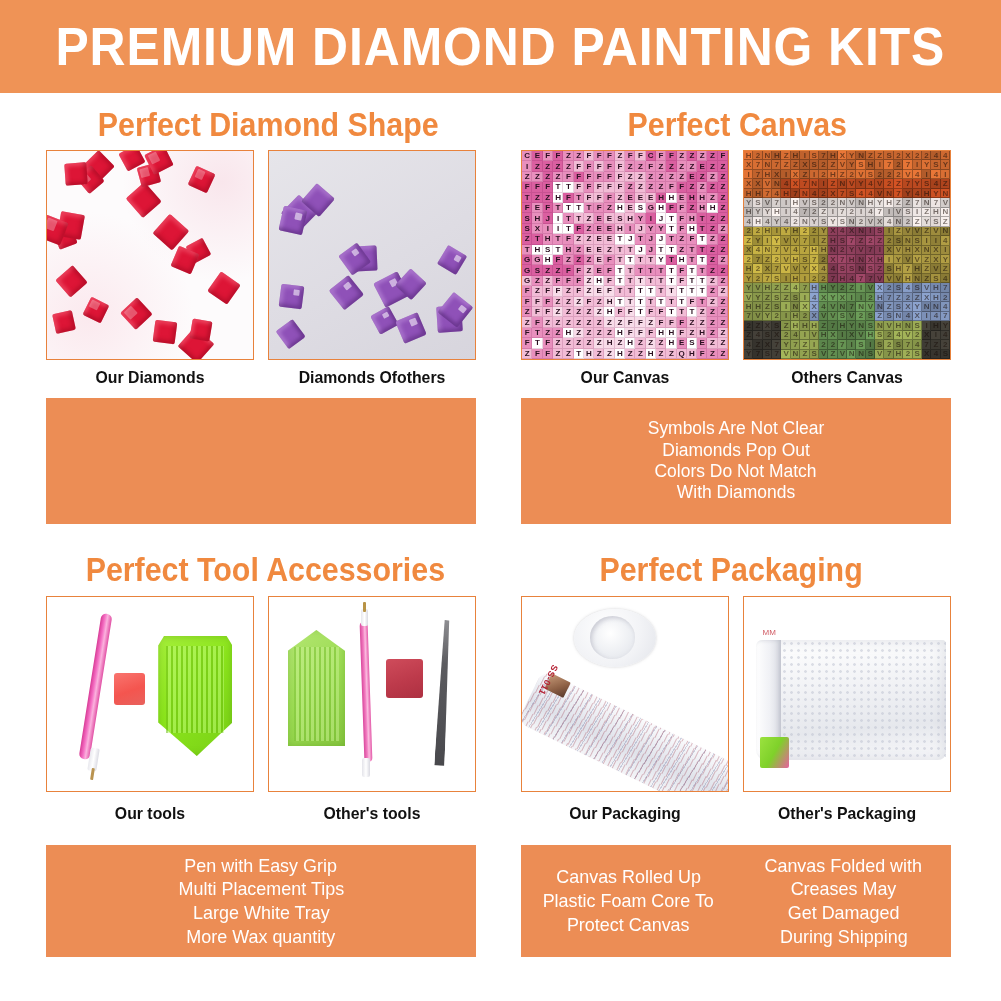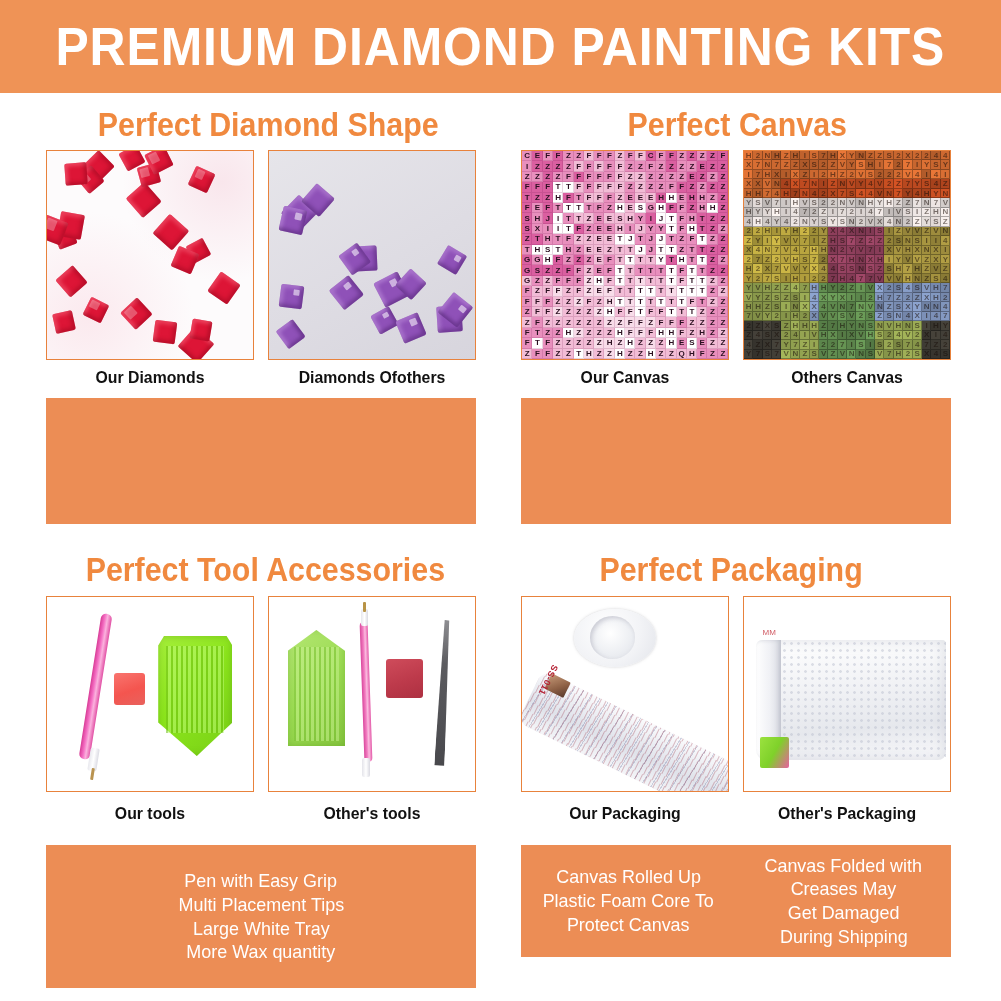--- a/index.html
+++ b/index.html
@@ -1146,6 +1146,12 @@
   </div>
 
   <div class="panel p-tr">
+    <div class="col" id="list-canvas-theirs">
+        <span>Symbols Are Not Clear</span>
+        <span>Diamonds Pop Out</span>
+        <span>Colors Do Not Match</span>
+        <span>With Diamonds</span>
+      </div>
   </div>
 
   <div class="photo ph5">

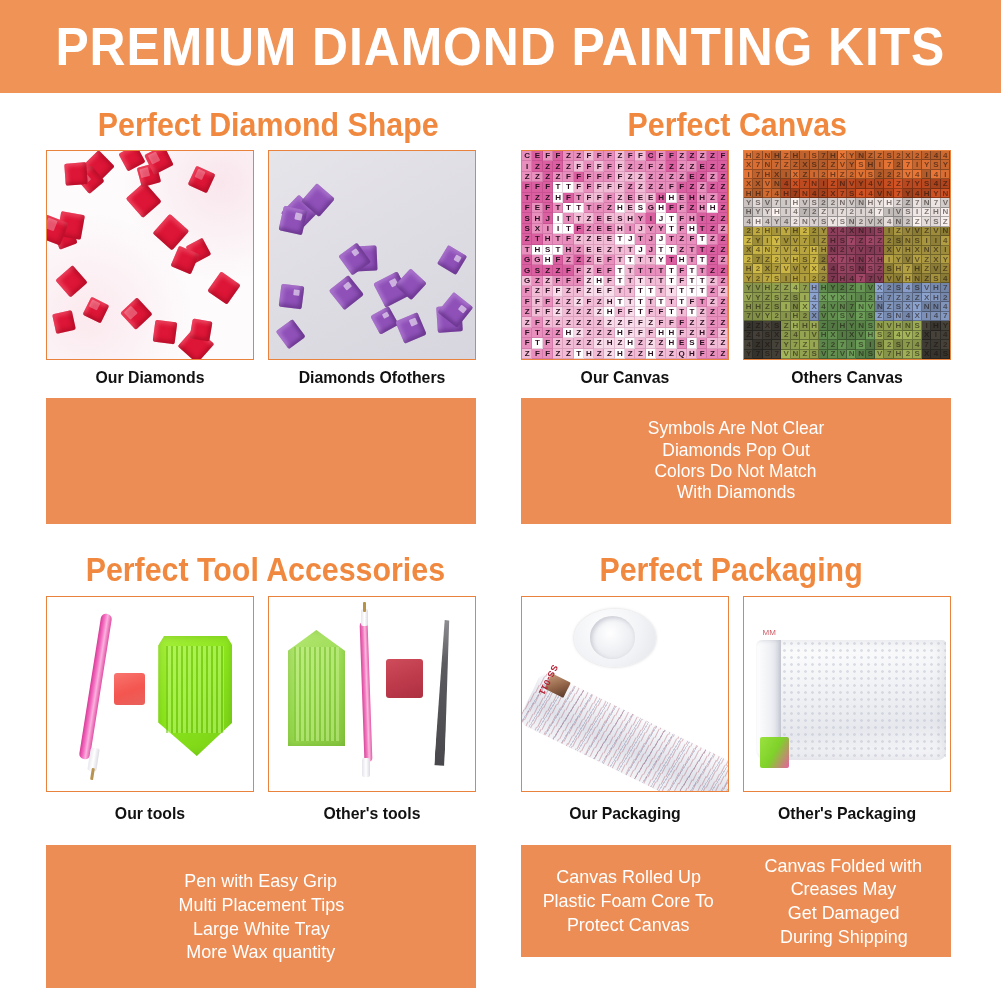--- a/index.html
+++ b/index.html
@@ -83,7 +83,7 @@
   }
   .p-tl{left:46px; top:398px;width:430px;height:126px;}
   .p-tr{left:521px;top:398px;width:430px;height:126px;}
-  .p-bl{left:46px; top:845px;width:430px;height:143px;}
+  .p-bl{left:46px; top:845px;width:430px;height:112px;}
   .p-br{left:521px;top:845px;width:430px;height:112px;}
 
   .panel .col{

